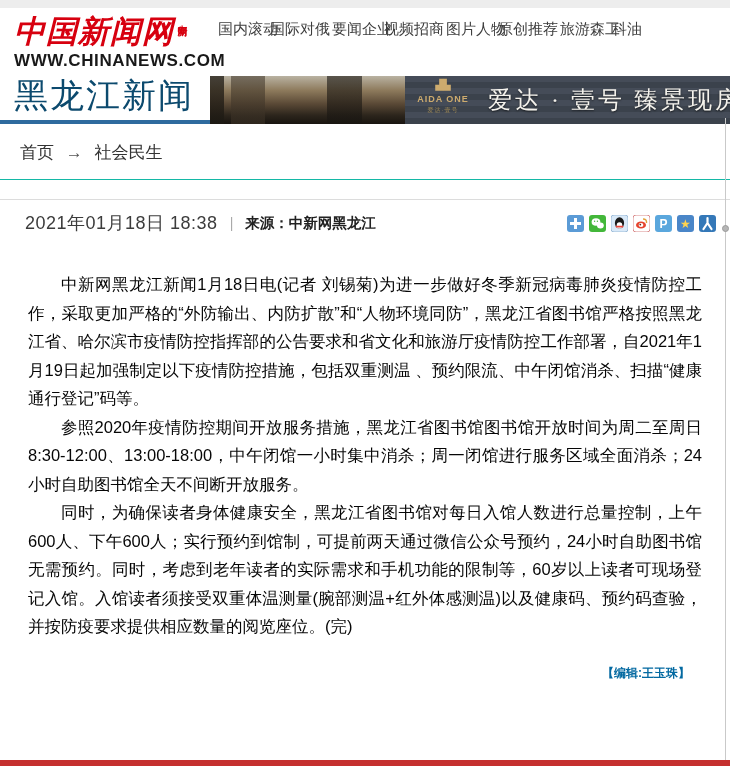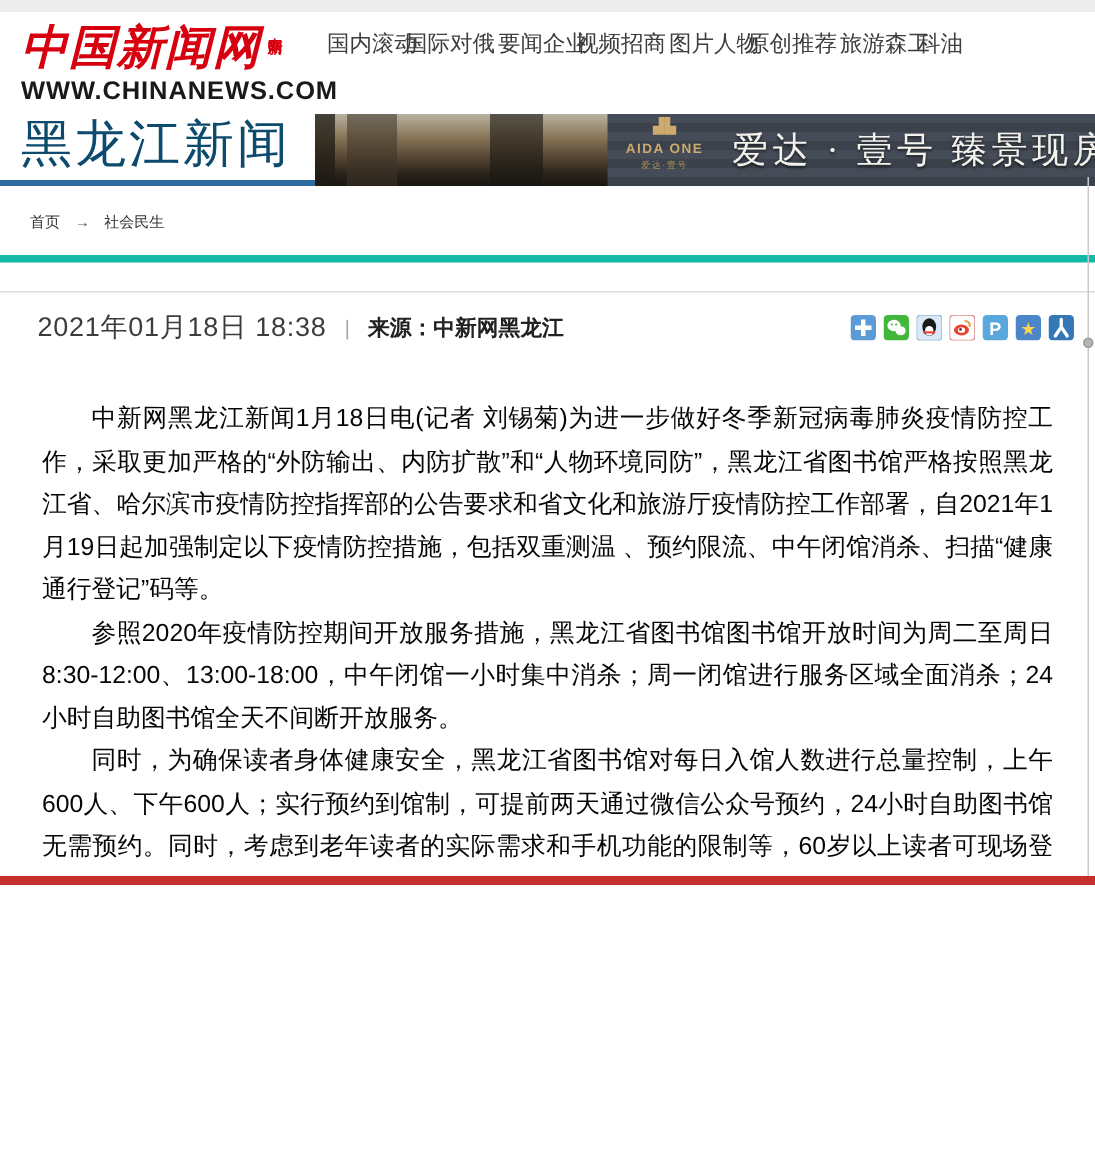--- a/index.html
+++ b/index.html
@@ -5,7 +5,7 @@
   * { margin:0; padding:0; box-sizing:border-box; }
   html,body { background:#fff; }
   body { font-family:"Liberation Sans","DejaVu Sans",sans-serif; }
-  .page { position:relative; width:730px; height:590px; margin:0 auto; background:#fff; overflow:hidden; }
+  .page { position:relative; width:730px; height:766px; margin:0 auto; background:#fff; overflow:hidden; }
 
   
   .top-strip { height:8px; background:#ededed; }

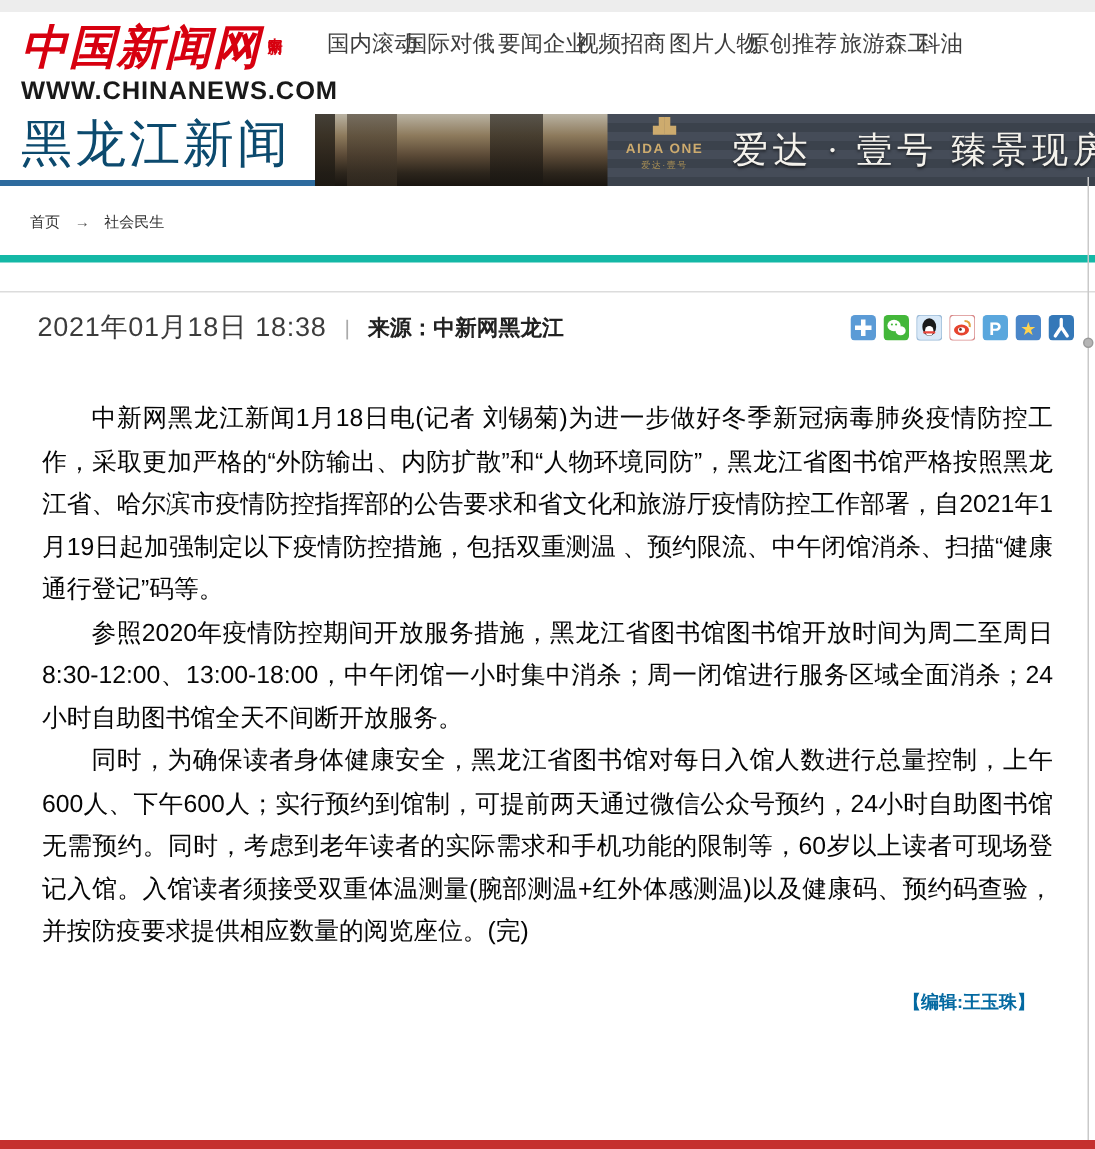--- a/index.html
+++ b/index.html
@@ -45,7 +45,7 @@
   .blue-bar { height:4px; background:#2e6b9e; }
 
   
-  .breadcrumb { padding:17px 0 15px 20px; font-size:10px; color:#333; border-bottom:5px solid #14b8a6; }
+  .breadcrumb { padding:17px 0 15px 20px; font-size:17px; color:#333; border-bottom:1px solid #14b8a6; }
   .breadcrumb a { color:#333; text-decoration:none; }
   .crumb-arrow { color:#555; margin:0 7px; }
 

